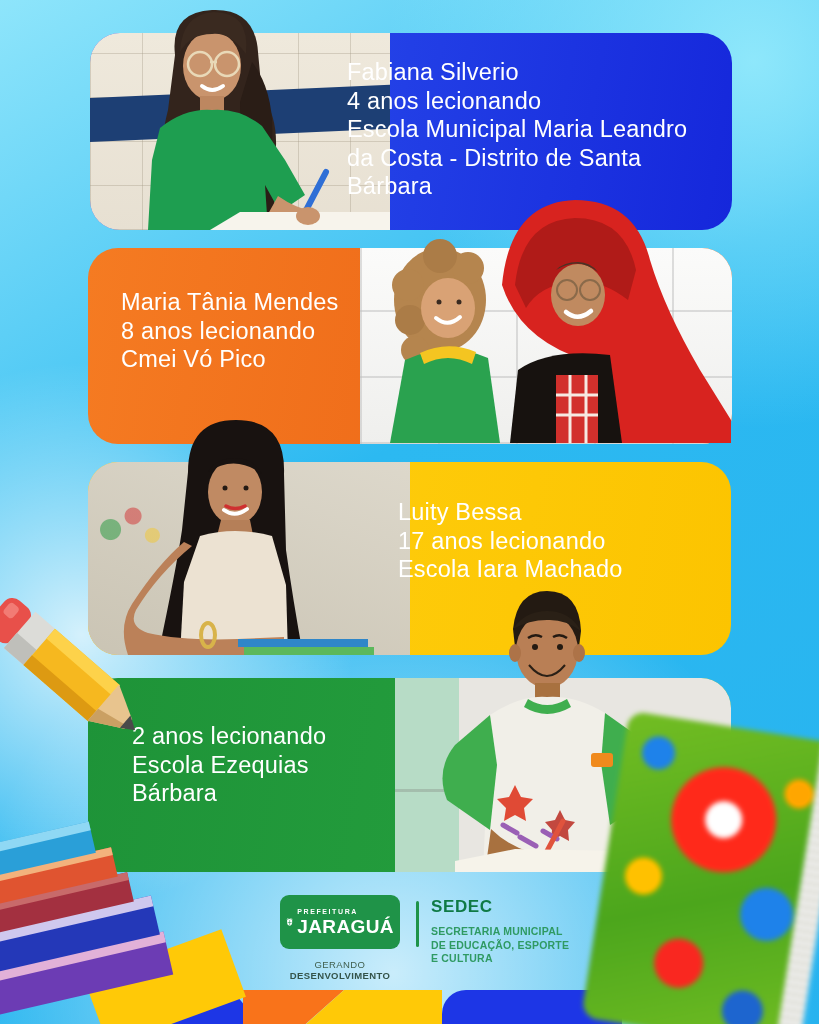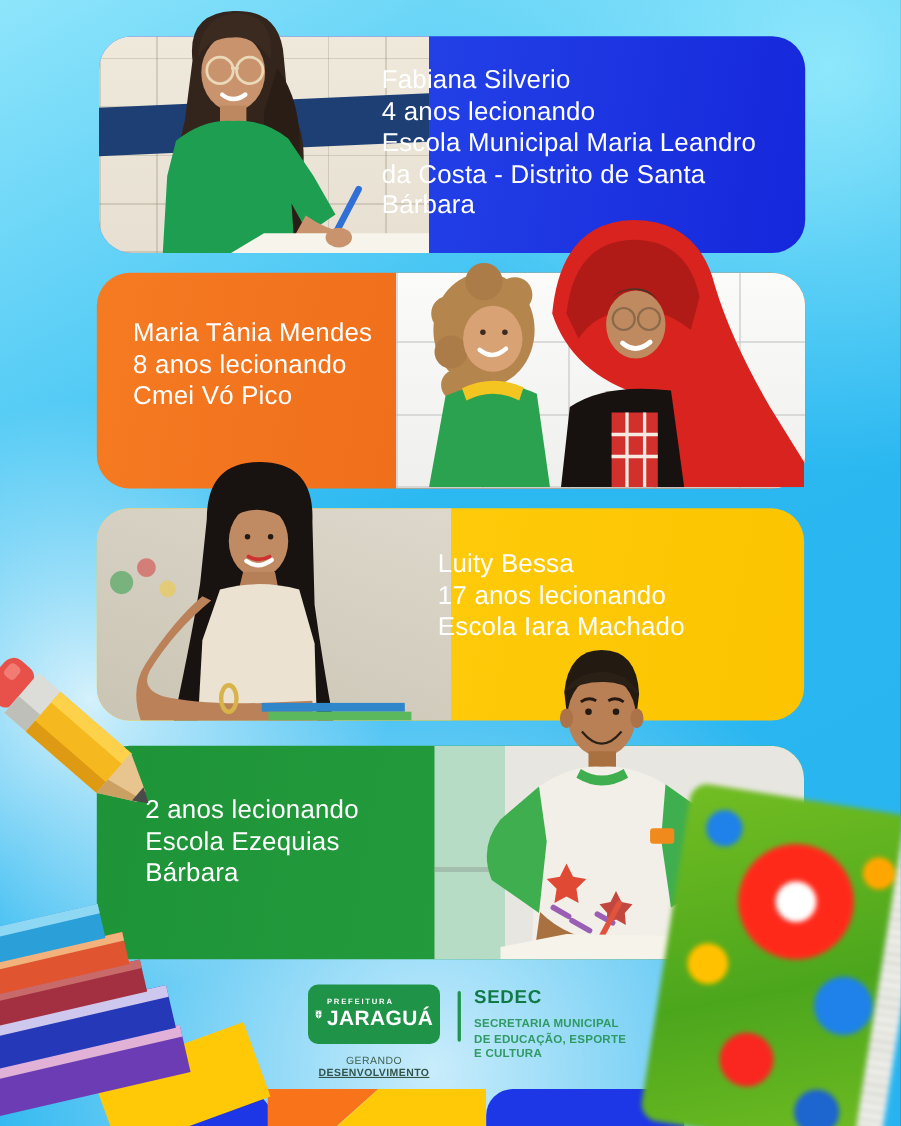--- a/index.html
+++ b/index.html
@@ -77,7 +77,7 @@
   .logo-pref{font-size:7px;font-weight:700;letter-spacing:1.6px;margin-bottom:2px;}
   .logo-city{font-size:19px;font-weight:700;letter-spacing:.4px;}
   .tagline{left:280px;top:959px;width:120px;text-align:center;font-size:9.5px;color:#41604f;letter-spacing:.4px;}
-  .tagline b{font-weight:700;color:#34544a;text-decoration:underline;}
+  .tagline b{font-weight:700;color:#34544a;}
   .divider{left:416px;top:901px;width:3px;height:46px;background:#1f9348;border-radius:2px;}
   .sedec{left:431px;top:897px;color:#2f9a63;}
   .sedec-acr{font-size:17px;font-weight:800;color:#0f7a45;letter-spacing:.6px;margin-bottom:8px;}

